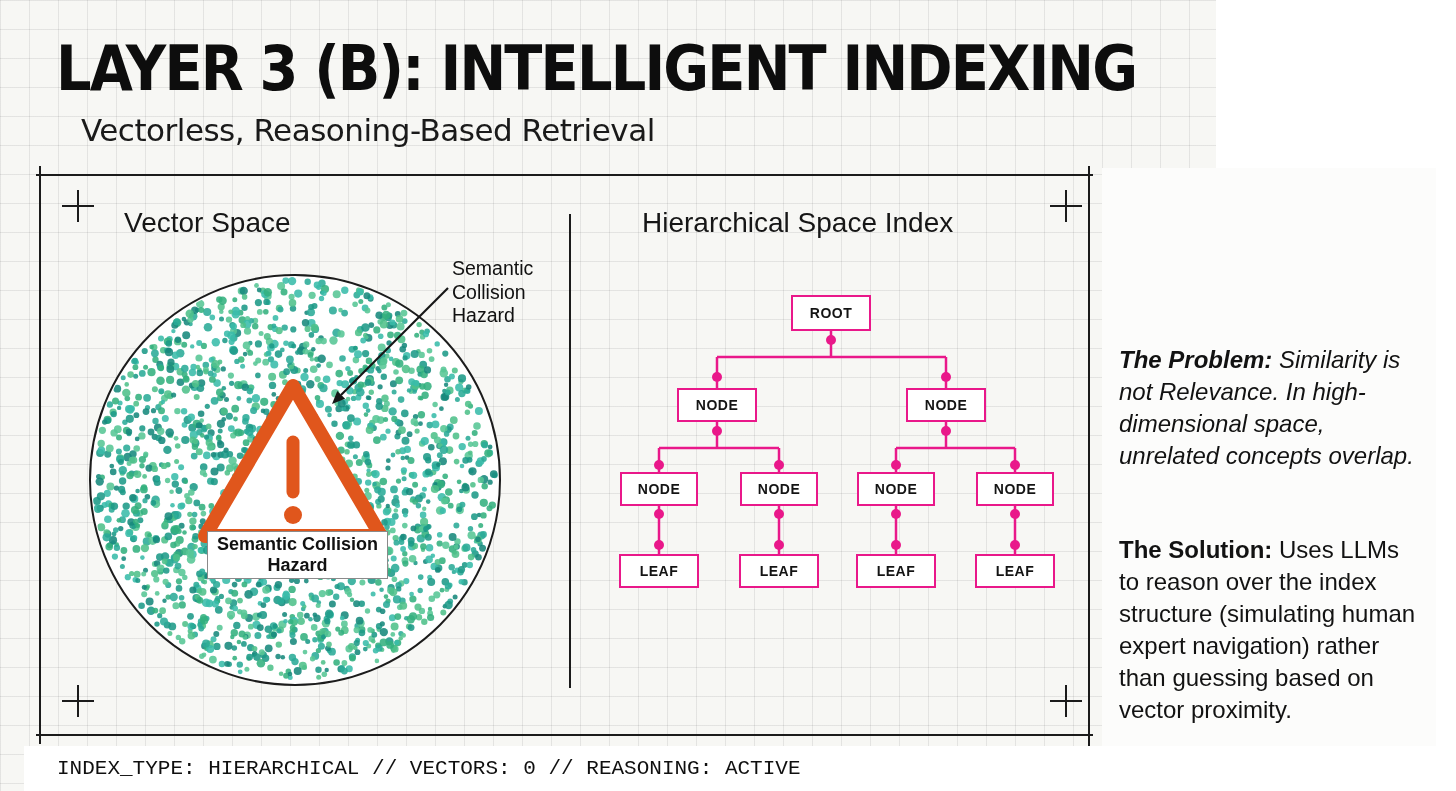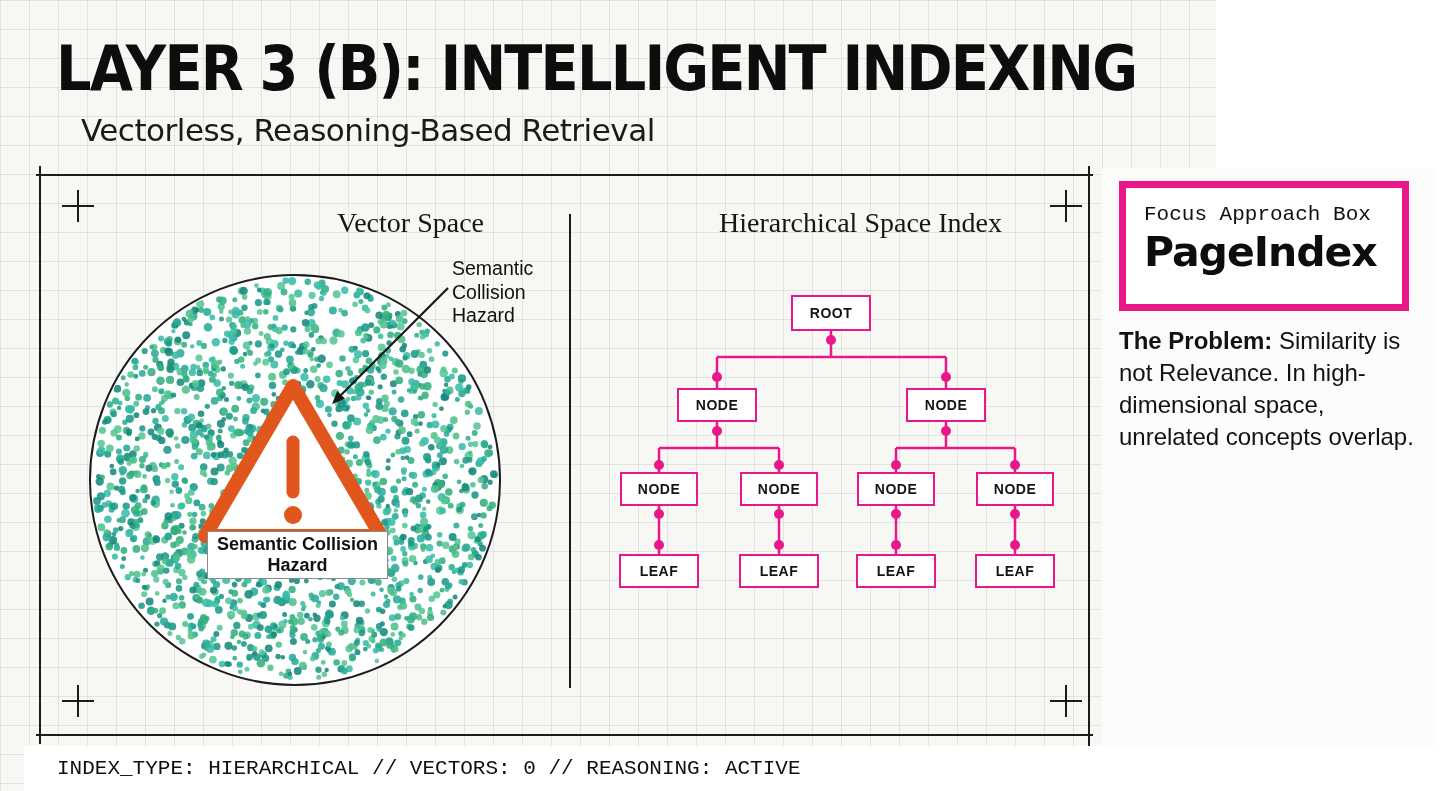--- a/index.html
+++ b/index.html
@@ -39,8 +39,8 @@
   .plus::after  { content:""; position:absolute; top:15px; left:0; width:32px; height:2px; background:#1b1b1b; }
 
   .panel-title {
-    position:absolute; width:360px; text-align:right;
-    font-family:Liberation Serif, serif; font-size:28px; color:#161616;
+    position:absolute; width:360px; text-align:left;
+    font-family:Liberation Sans, sans-serif; font-size:28px; color:#161616;
     white-space:nowrap;
   }
 

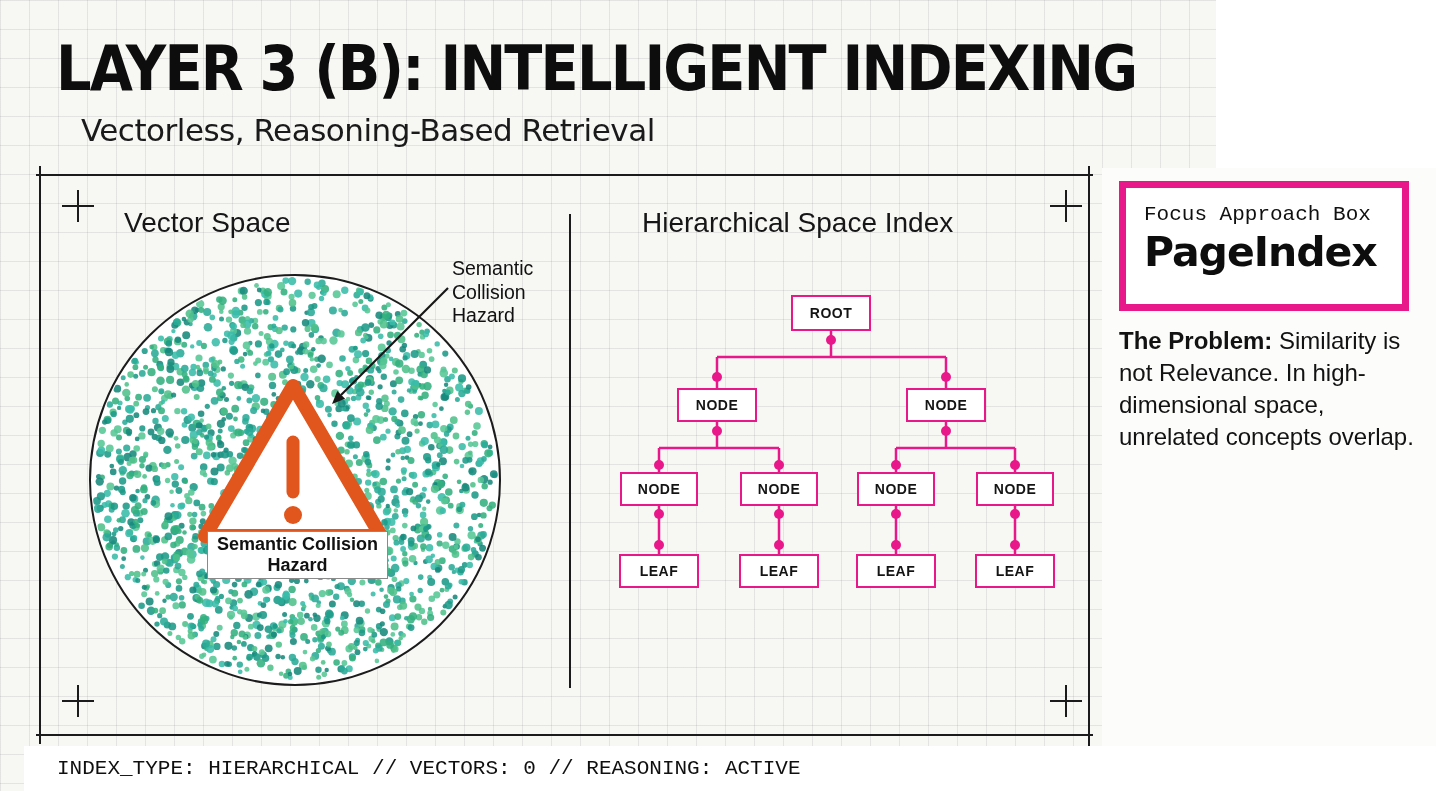--- a/index.html
+++ b/index.html
@@ -1992,10 +1992,6 @@
 
   <div class="sidebar-bg"></div>
 
-  <div class="focus-box">
-    <div class="focus-label">Focus Approach Box</div>
-    <div class="focus-title">PageIndex</div>
-  </div>
 
   <p class="side-par" style="top:325px;">
     <strong>The Problem:</strong><span> Similarity is not Relevance. In high-dimensional space, unrelated concepts overlap.</span>

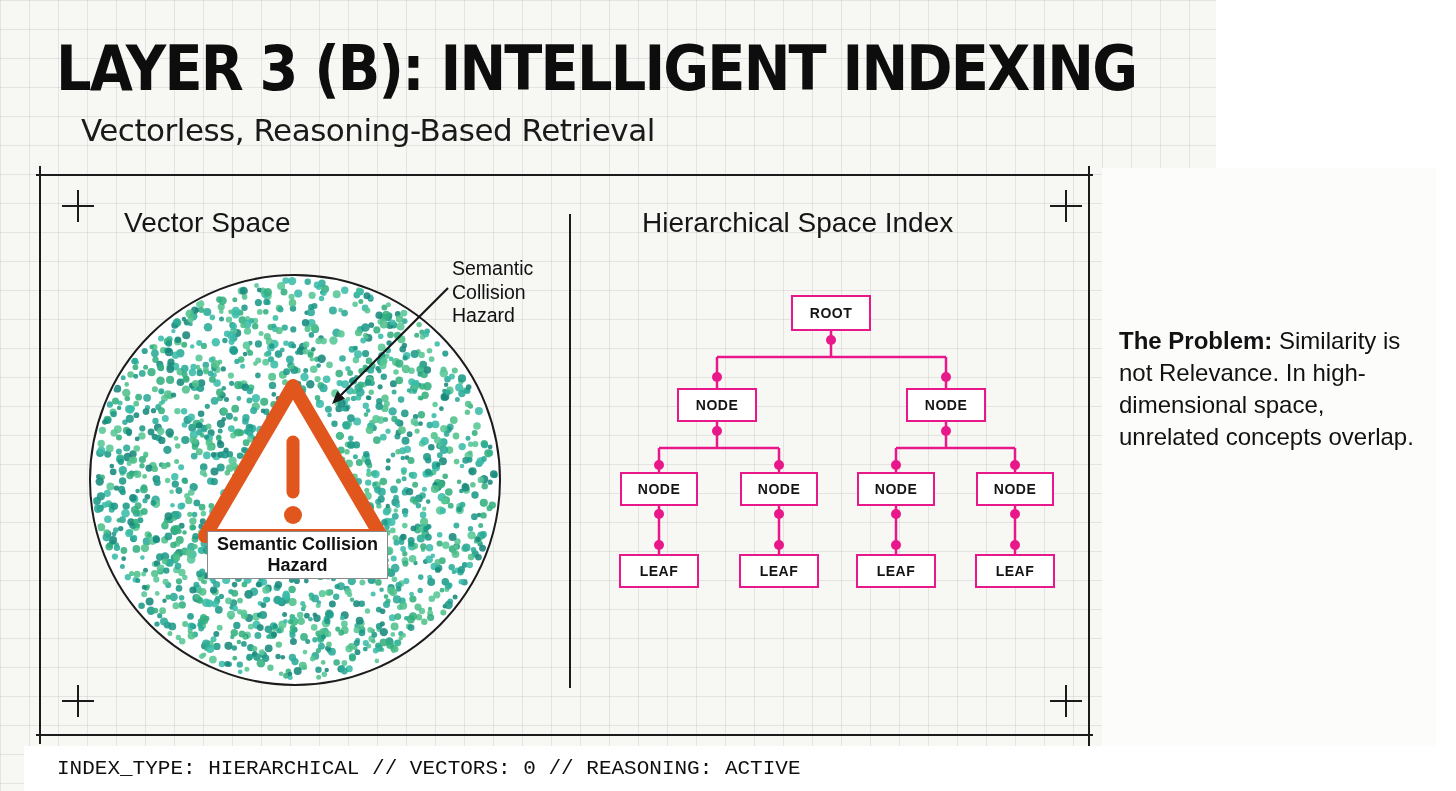--- a/index.html
+++ b/index.html
@@ -1993,7 +1993,7 @@
   <div class="sidebar-bg"></div>
 
 
-  <p class="side-par" style="top:325px;">
+  <p class="side-par" style="top:344px;font-style:italic;">
     <strong>The Problem:</strong><span> Similarity is not Relevance. In high-dimensional space, unrelated concepts overlap.</span>
   </p>
 

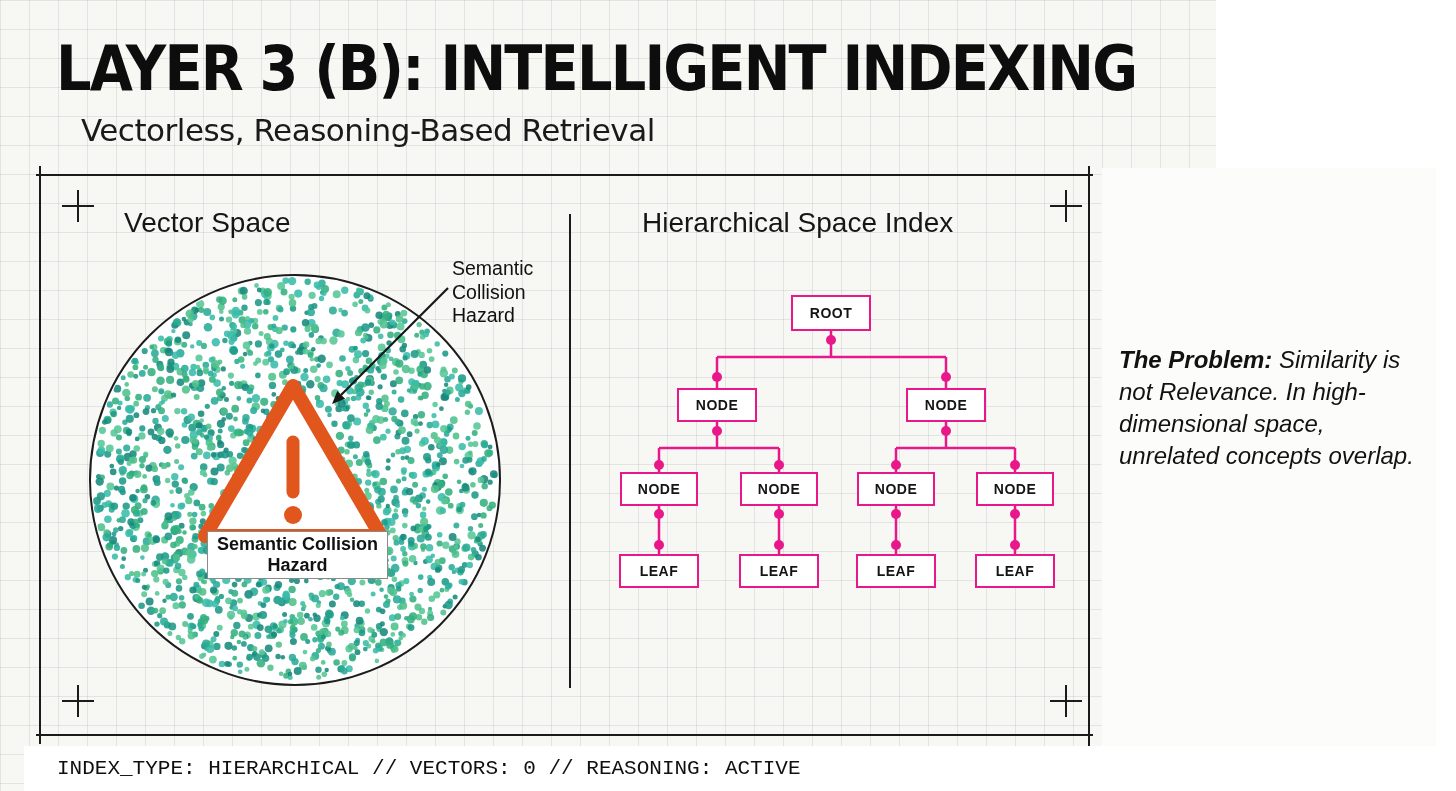--- a/index.html
+++ b/index.html
@@ -1997,6 +1997,9 @@
     <strong>The Problem:</strong><span> Similarity is not Relevance. In high-dimensional space, unrelated concepts overlap.</span>
   </p>
 
+  <p class="side-par" style="top:534px;">
+    <strong>The Solution:</strong><span> Uses LLMs to reason over the index structure (simulating human expert navigation) rather than guessing based on vector proximity.</span>
+  </p>
 
   <div class="status-bar">
     <span class="status-text">INDEX_TYPE: HIERARCHICAL // VECTORS: 0 // REASONING: ACTIVE</span>

